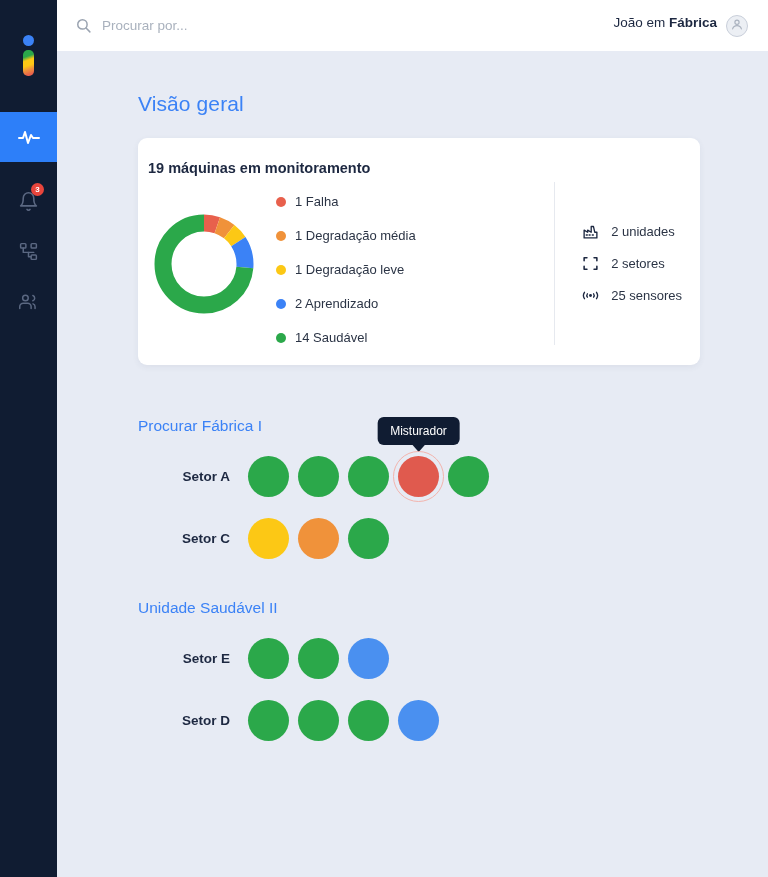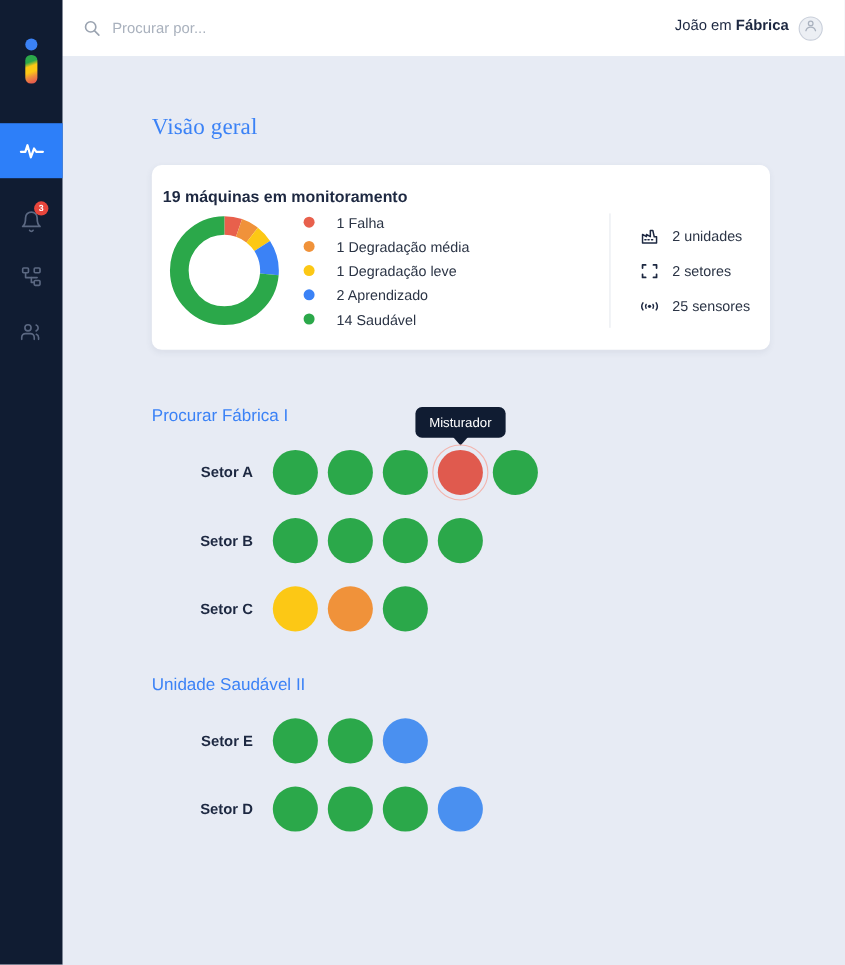--- a/index.html
+++ b/index.html
@@ -88,7 +88,7 @@
 
   .page-title {
     color: #3b82f6; font-size: 21px; font-weight: normal;
-    margin: 16px 0 22px 81px; letter-spacing: .1px; font-family: Liberation Serif, serif;
+    margin: 5px 0 22px 81px; letter-spacing: .1px;
   }
 
   

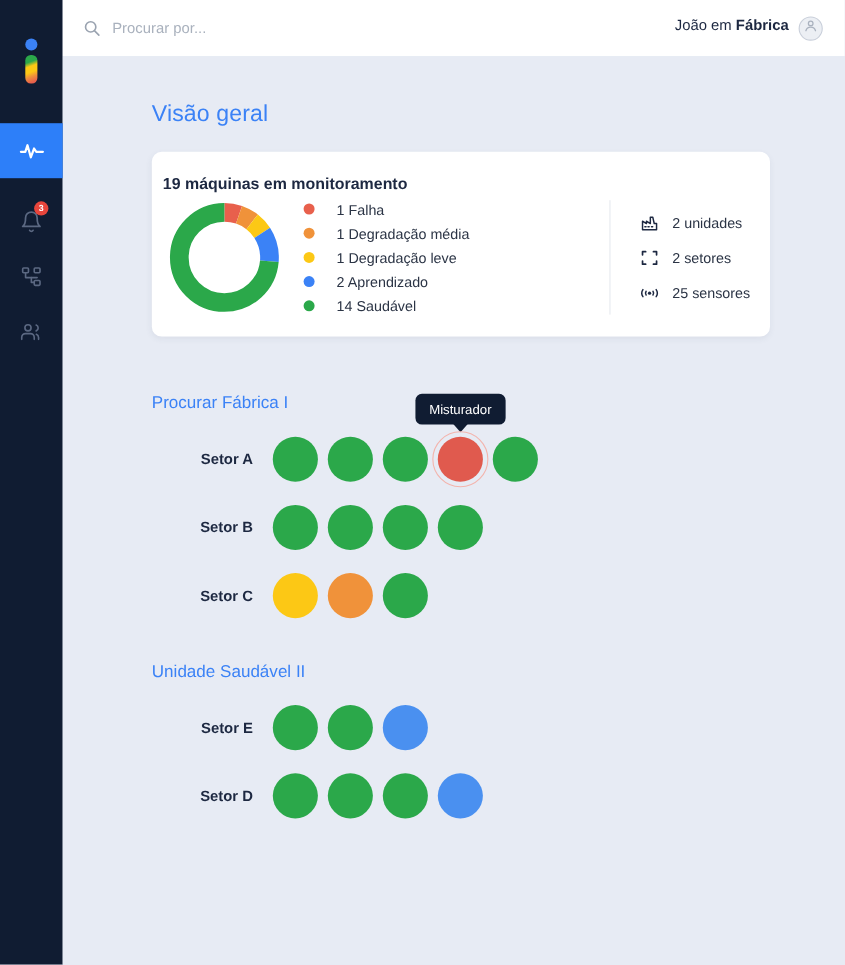--- a/index.html
+++ b/index.html
@@ -113,7 +113,7 @@
     display: flex; flex-direction: column; gap: 7px;
     padding-left: 6px;
   }
-  .legend-row { display: flex; align-items: center; gap: 20px; }
+  .legend-row { display: flex; align-items: center; gap: 9px; margin-top: 12px; }
   .legend-dot { width: 10px; height: 10px; border-radius: 50%; flex: 0 0 10px; }
   .legend-label { font-size: 13px; color: #2b3445; white-space: nowrap; }
 

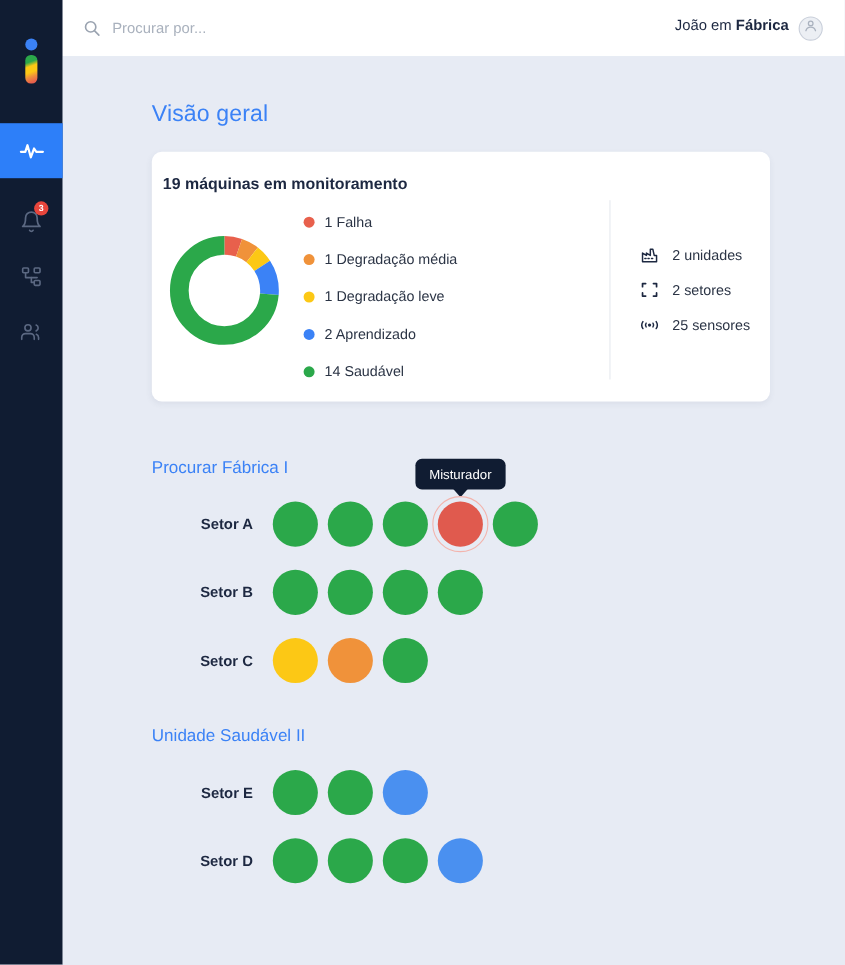--- a/index.html
+++ b/index.html
@@ -348,15 +348,6 @@
           </div>
         </div>
 
-        <div class="sector-row">
-          <div class="sector-label">Setor B</div>
-          <div class="machines">
-            <div class="machine" style="background: rgb(43, 168, 74);"></div>
-            <div class="machine" style="background: rgb(43, 168, 74);"></div>
-            <div class="machine" style="background: rgb(43, 168, 74);"></div>
-            <div class="machine" style="background: rgb(43, 168, 74);"></div>
-          </div>
-        </div>
 
         <div class="sector-row">
           <div class="sector-label">Setor C</div>

